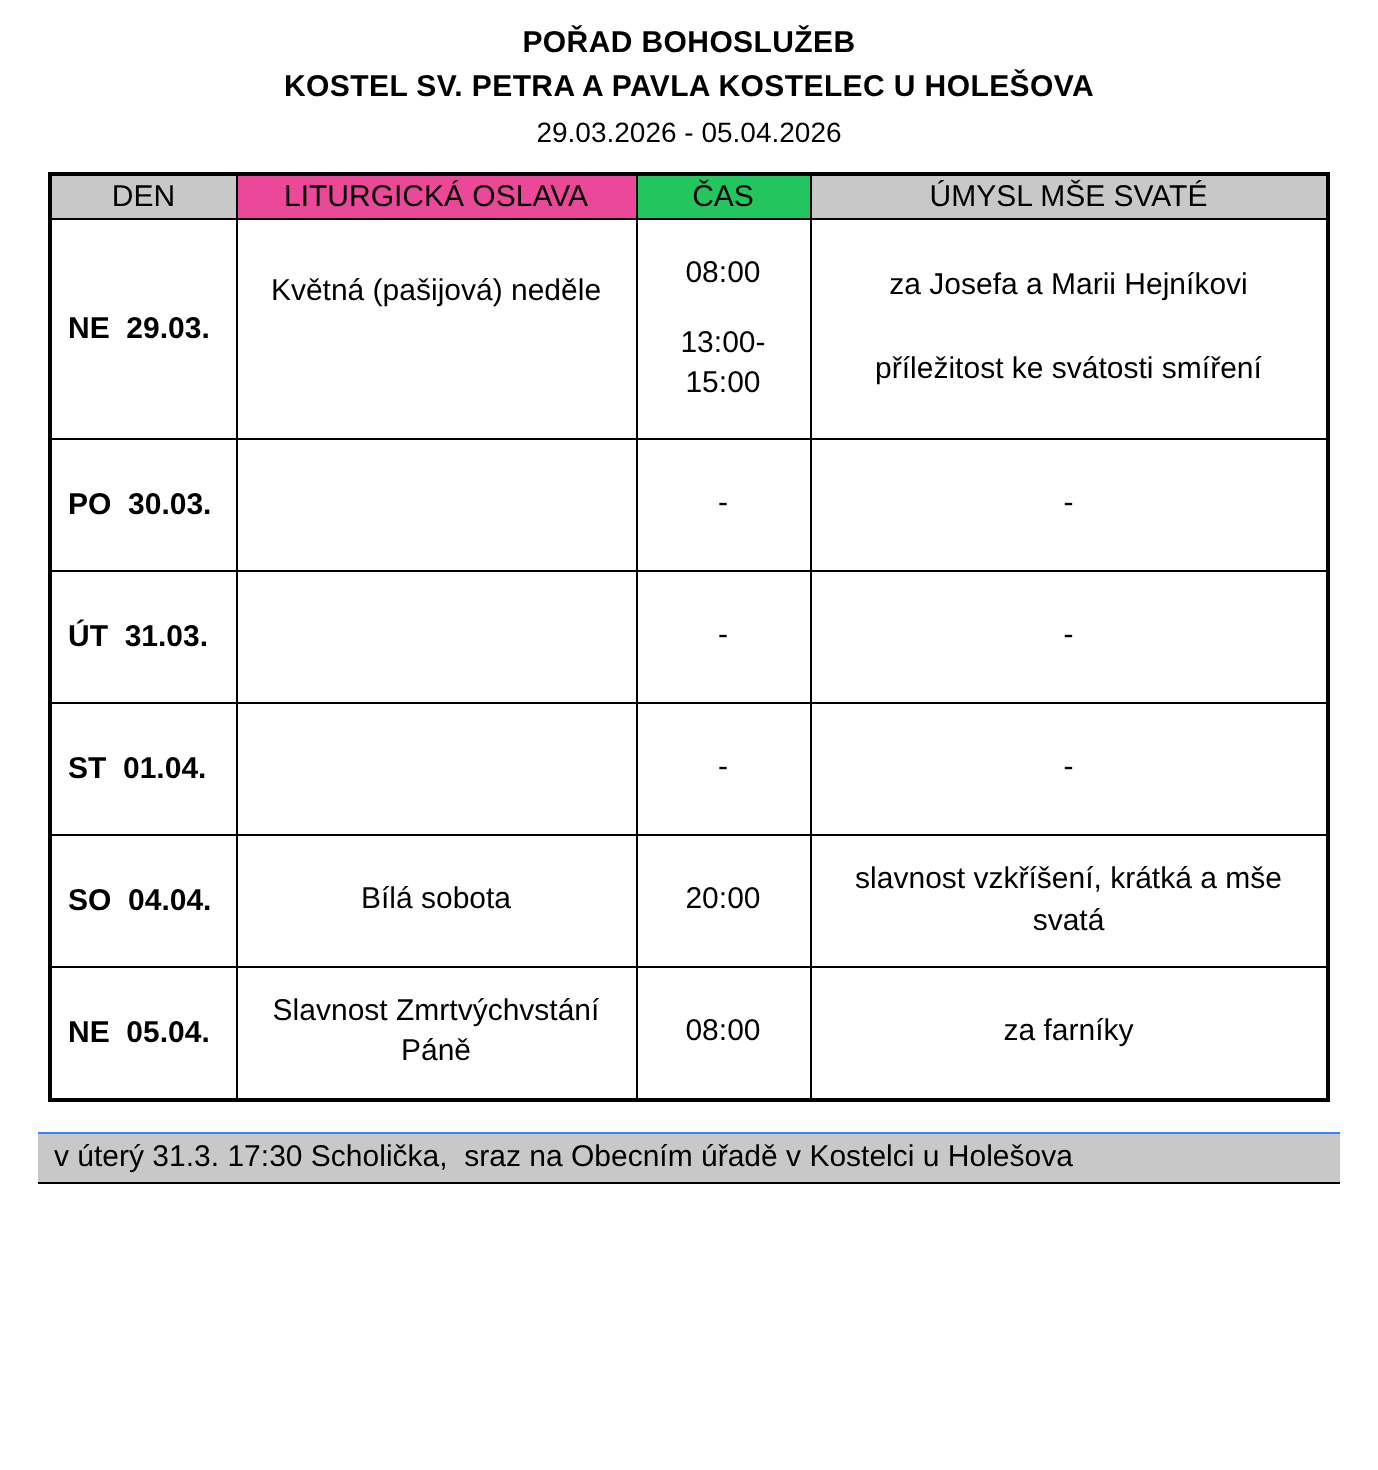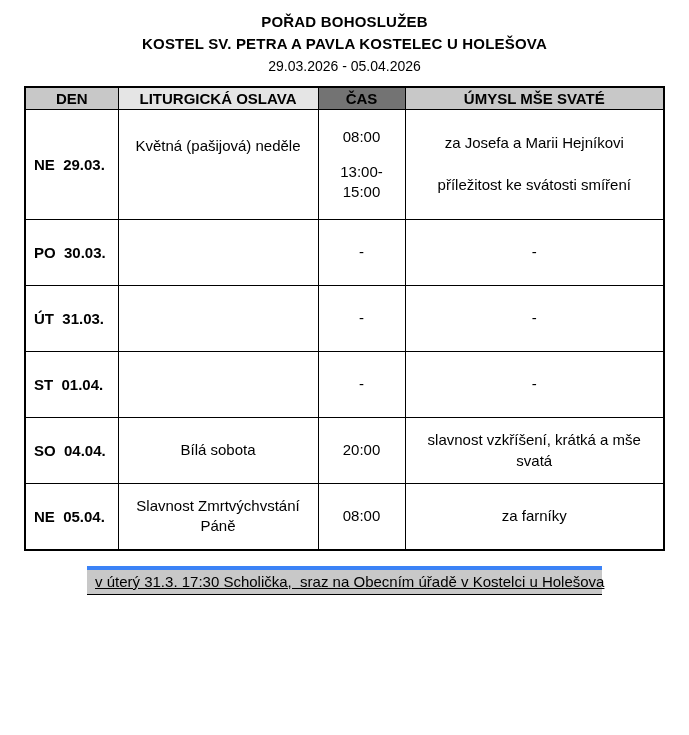--- a/index.html
+++ b/index.html
@@ -48,7 +48,7 @@
     vertical-align: middle;
   }
   table.schedule th {
-    font-weight: bold;
+    font-weight: normal;
     height: 22px;
     text-align: center;
     padding: 2px 2px;

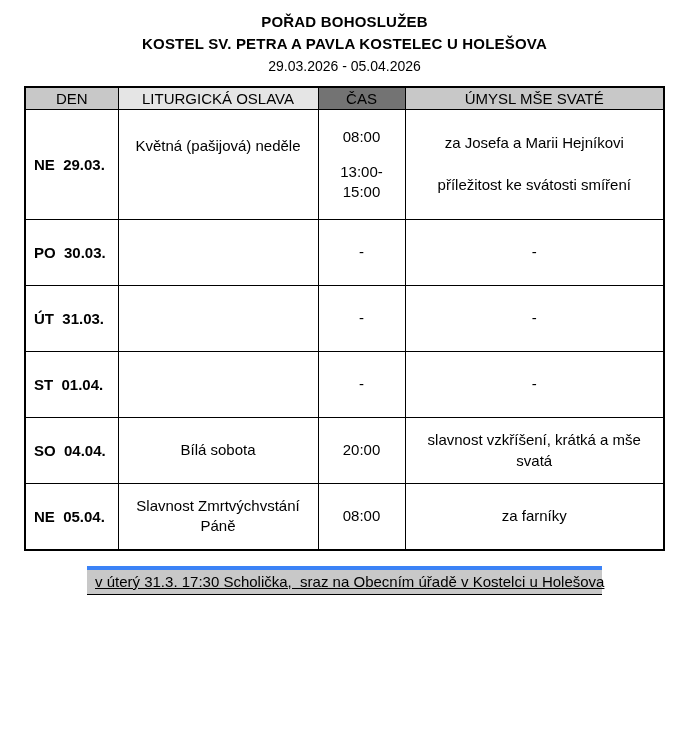--- a/index.html
+++ b/index.html
@@ -119,7 +119,7 @@
     <thead>
       <tr>
         <th style="background: rgb(200, 200, 200);">DEN</th>
-        <th style="background: #e5e5e5;">LITURGICKÁ OSLAVA</th>
+        <th style="background: #ec4899;">LITURGICKÁ OSLAVA</th>
         <th style="background: #737373; margin-top: 20px;">ČAS</th>
         <th style="background: rgb(200, 200, 200);">ÚMYSL MŠE SVATÉ</th>
       </tr>

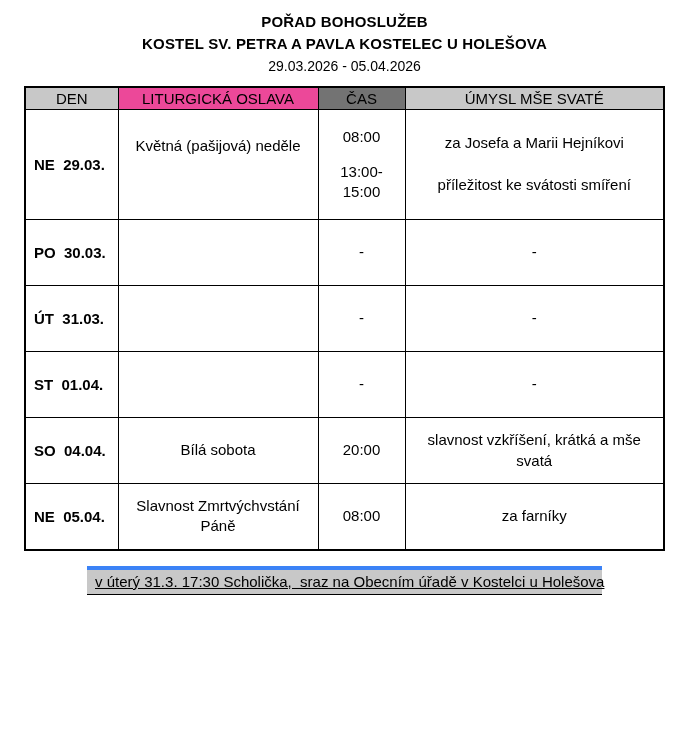--- a/index.html
+++ b/index.html
@@ -120,7 +120,7 @@
       <tr>
         <th style="background: rgb(200, 200, 200);">DEN</th>
         <th style="background: #ec4899;">LITURGICKÁ OSLAVA</th>
-        <th style="background: #737373; margin-top: 20px;">ČAS</th>
+        <th style="background: #22c55e; margin-top: 20px;">ČAS</th>
         <th style="background: rgb(200, 200, 200);">ÚMYSL MŠE SVATÉ</th>
       </tr>
     </thead>

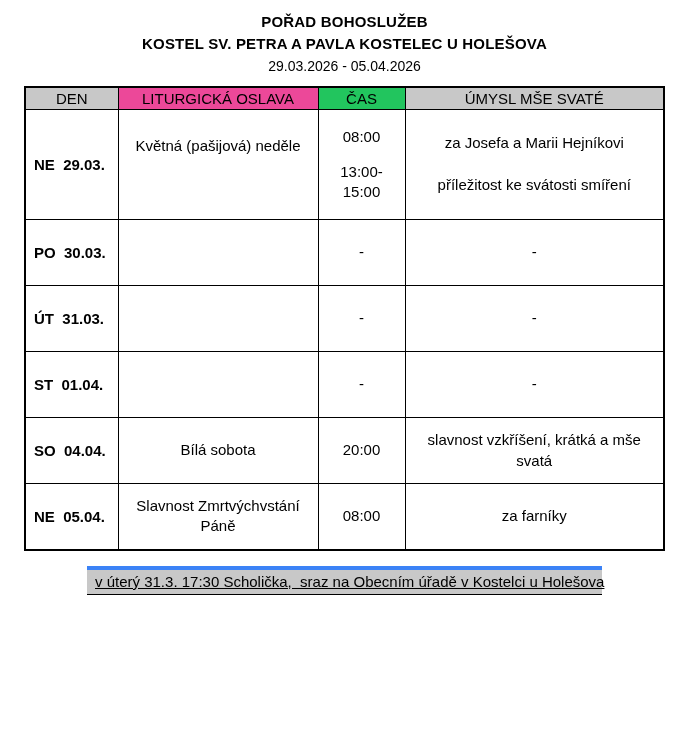--- a/index.html
+++ b/index.html
@@ -88,14 +88,13 @@
   tr.tall .stack { min-height: 106px; }
 
   .footer-bar {
-    width: 515px;
+    width: 651px;
     margin: 15px auto 0 auto;
-    border-top: 4px solid #3b82f6;
+    border-top: 1px solid #3b82f6;
     border-bottom: 1px solid #000;
     padding: 3px 8px 4px 8px;
     font-size: 15px;
     white-space: pre;
-    text-decoration: underline;
   }
 </style>
 </head>

